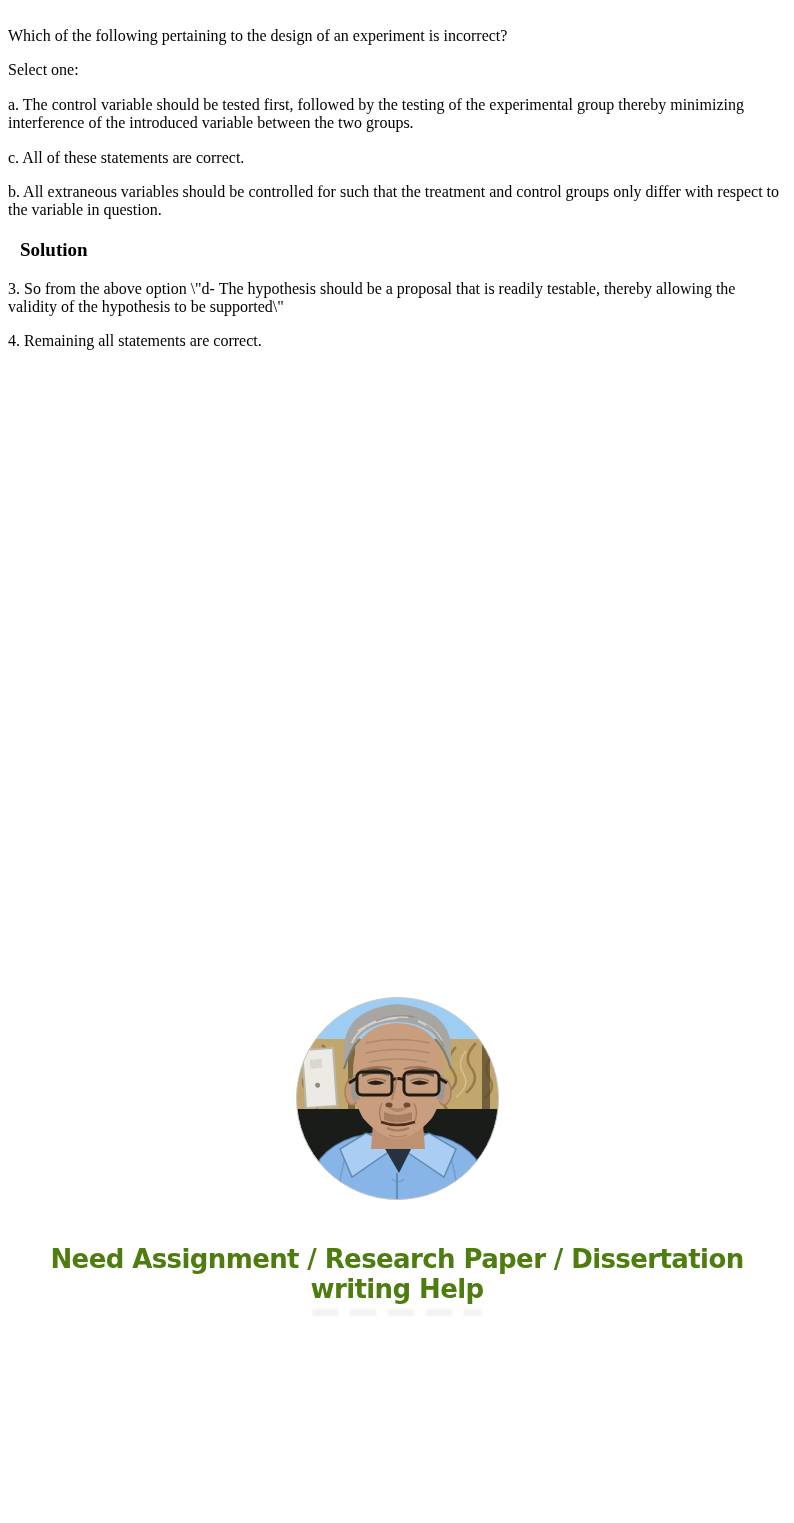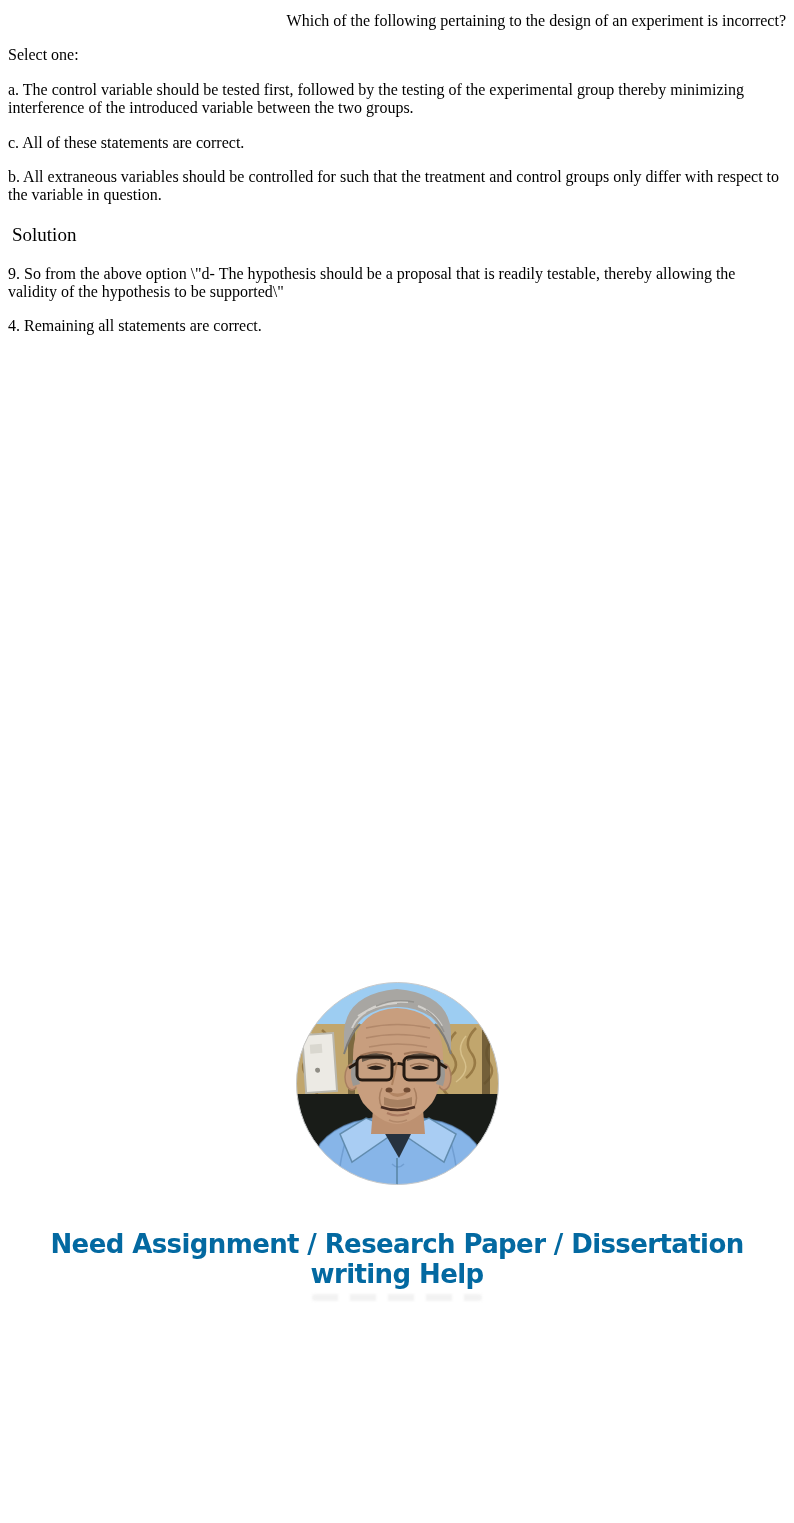--- a/index.html
+++ b/index.html
@@ -14,7 +14,7 @@
     overflow: hidden;
   }
   p { margin: 16px 0; }
-  p.first { margin-top: 4px; text-align: right; }
+  p.first { margin-top: 19px; }
   h3.solution-heading {
     font-size: 19px;
     font-weight: normal;

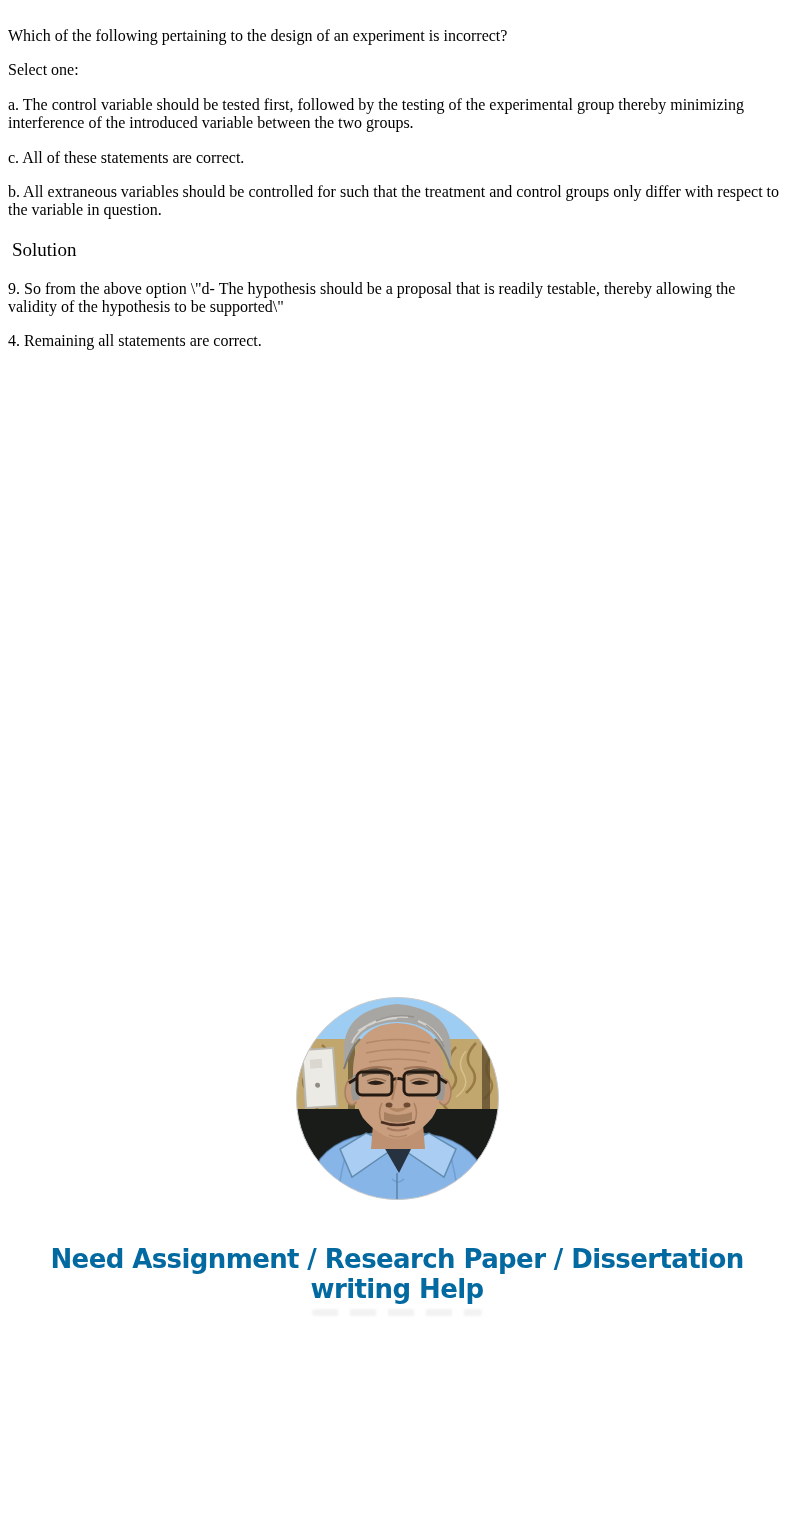--- a/index.html
+++ b/index.html
@@ -17,8 +17,8 @@
   p.first { margin-top: 19px; }
   h3.solution-heading {
     font-size: 19px;
-    font-weight: normal;
-    margin: 19px 4px;
+    font-weight: bold;
+    margin: 19px 12px;
     font-family: "Liberation Serif", serif;
   }
   .avatar-wrap {

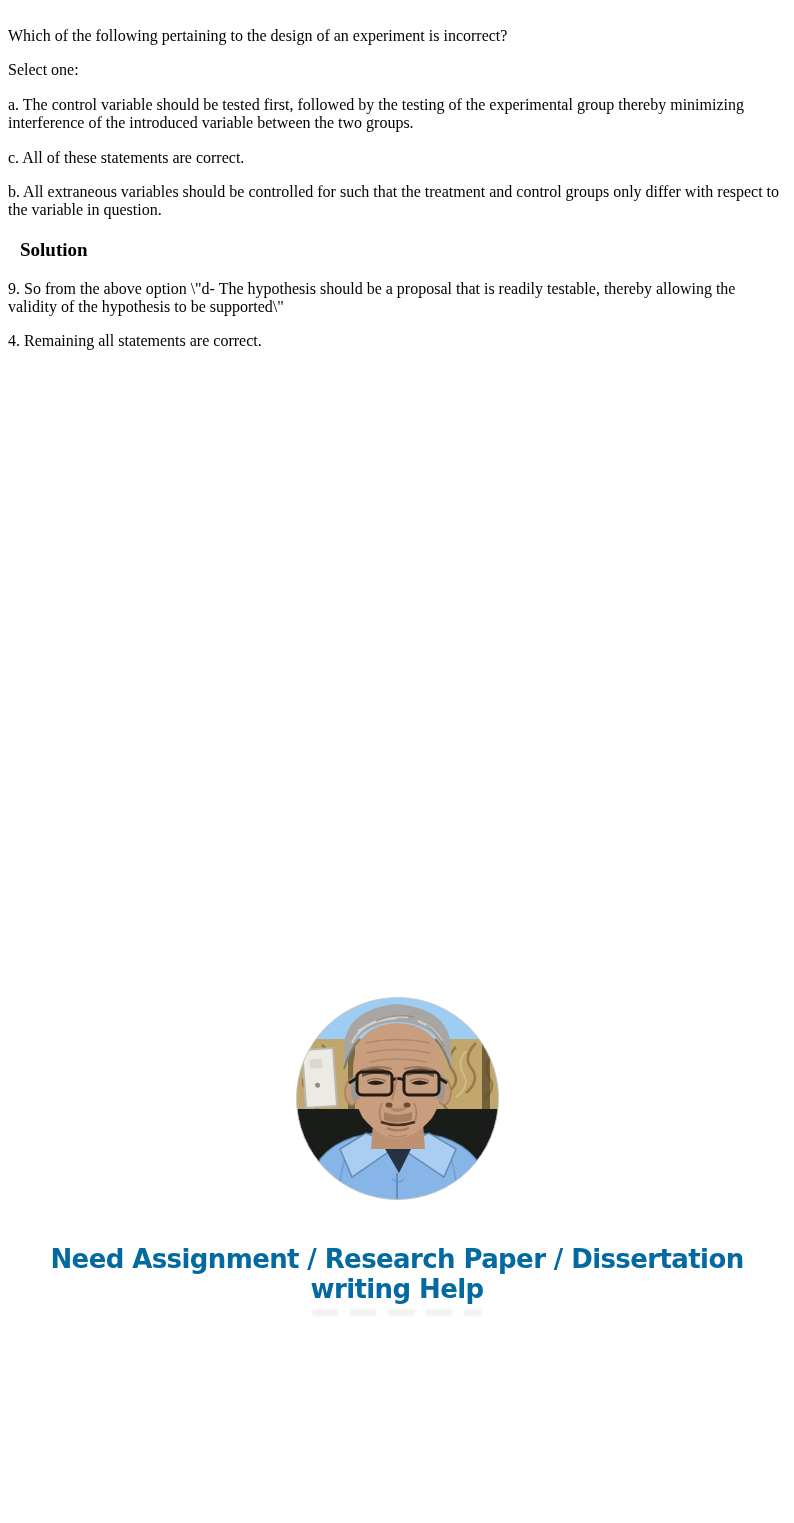--- a/index.html
+++ b/index.html
@@ -63,7 +63,7 @@
 
   <h3 class="solution-heading">Solution</h3>
 
-  <p>9. So from the above option \"d- The hypothesis should be a proposal that is readily testable, thereby allowing the validity of the hypothesis to be supported\"</p>
+  <p>3. So from the above option \"d- The hypothesis should be a proposal that is readily testable, thereby allowing the validity of the hypothesis to be supported\"</p>
   <p>4. Remaining all statements are correct.</p>
 
   <div class="avatar-wrap">

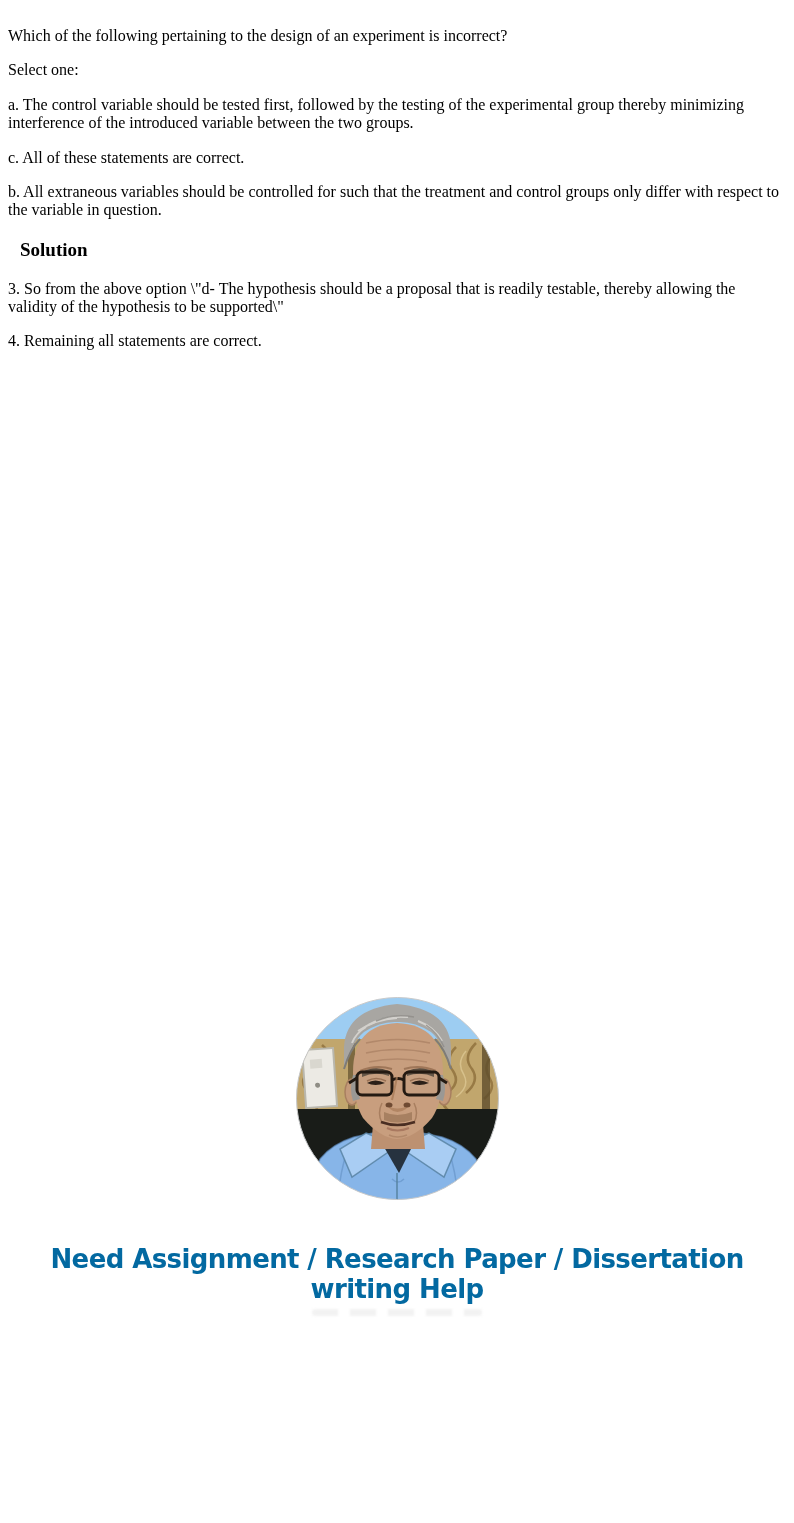--- a/index.html
+++ b/index.html
@@ -35,7 +35,7 @@
     font-size: 26px;
     line-height: 30px;
     letter-spacing: -0.6px;
-    color: #0369a1;
+    color: #4d7c0f;
   }
   .watermark {
     margin: 5px auto 0 auto;

